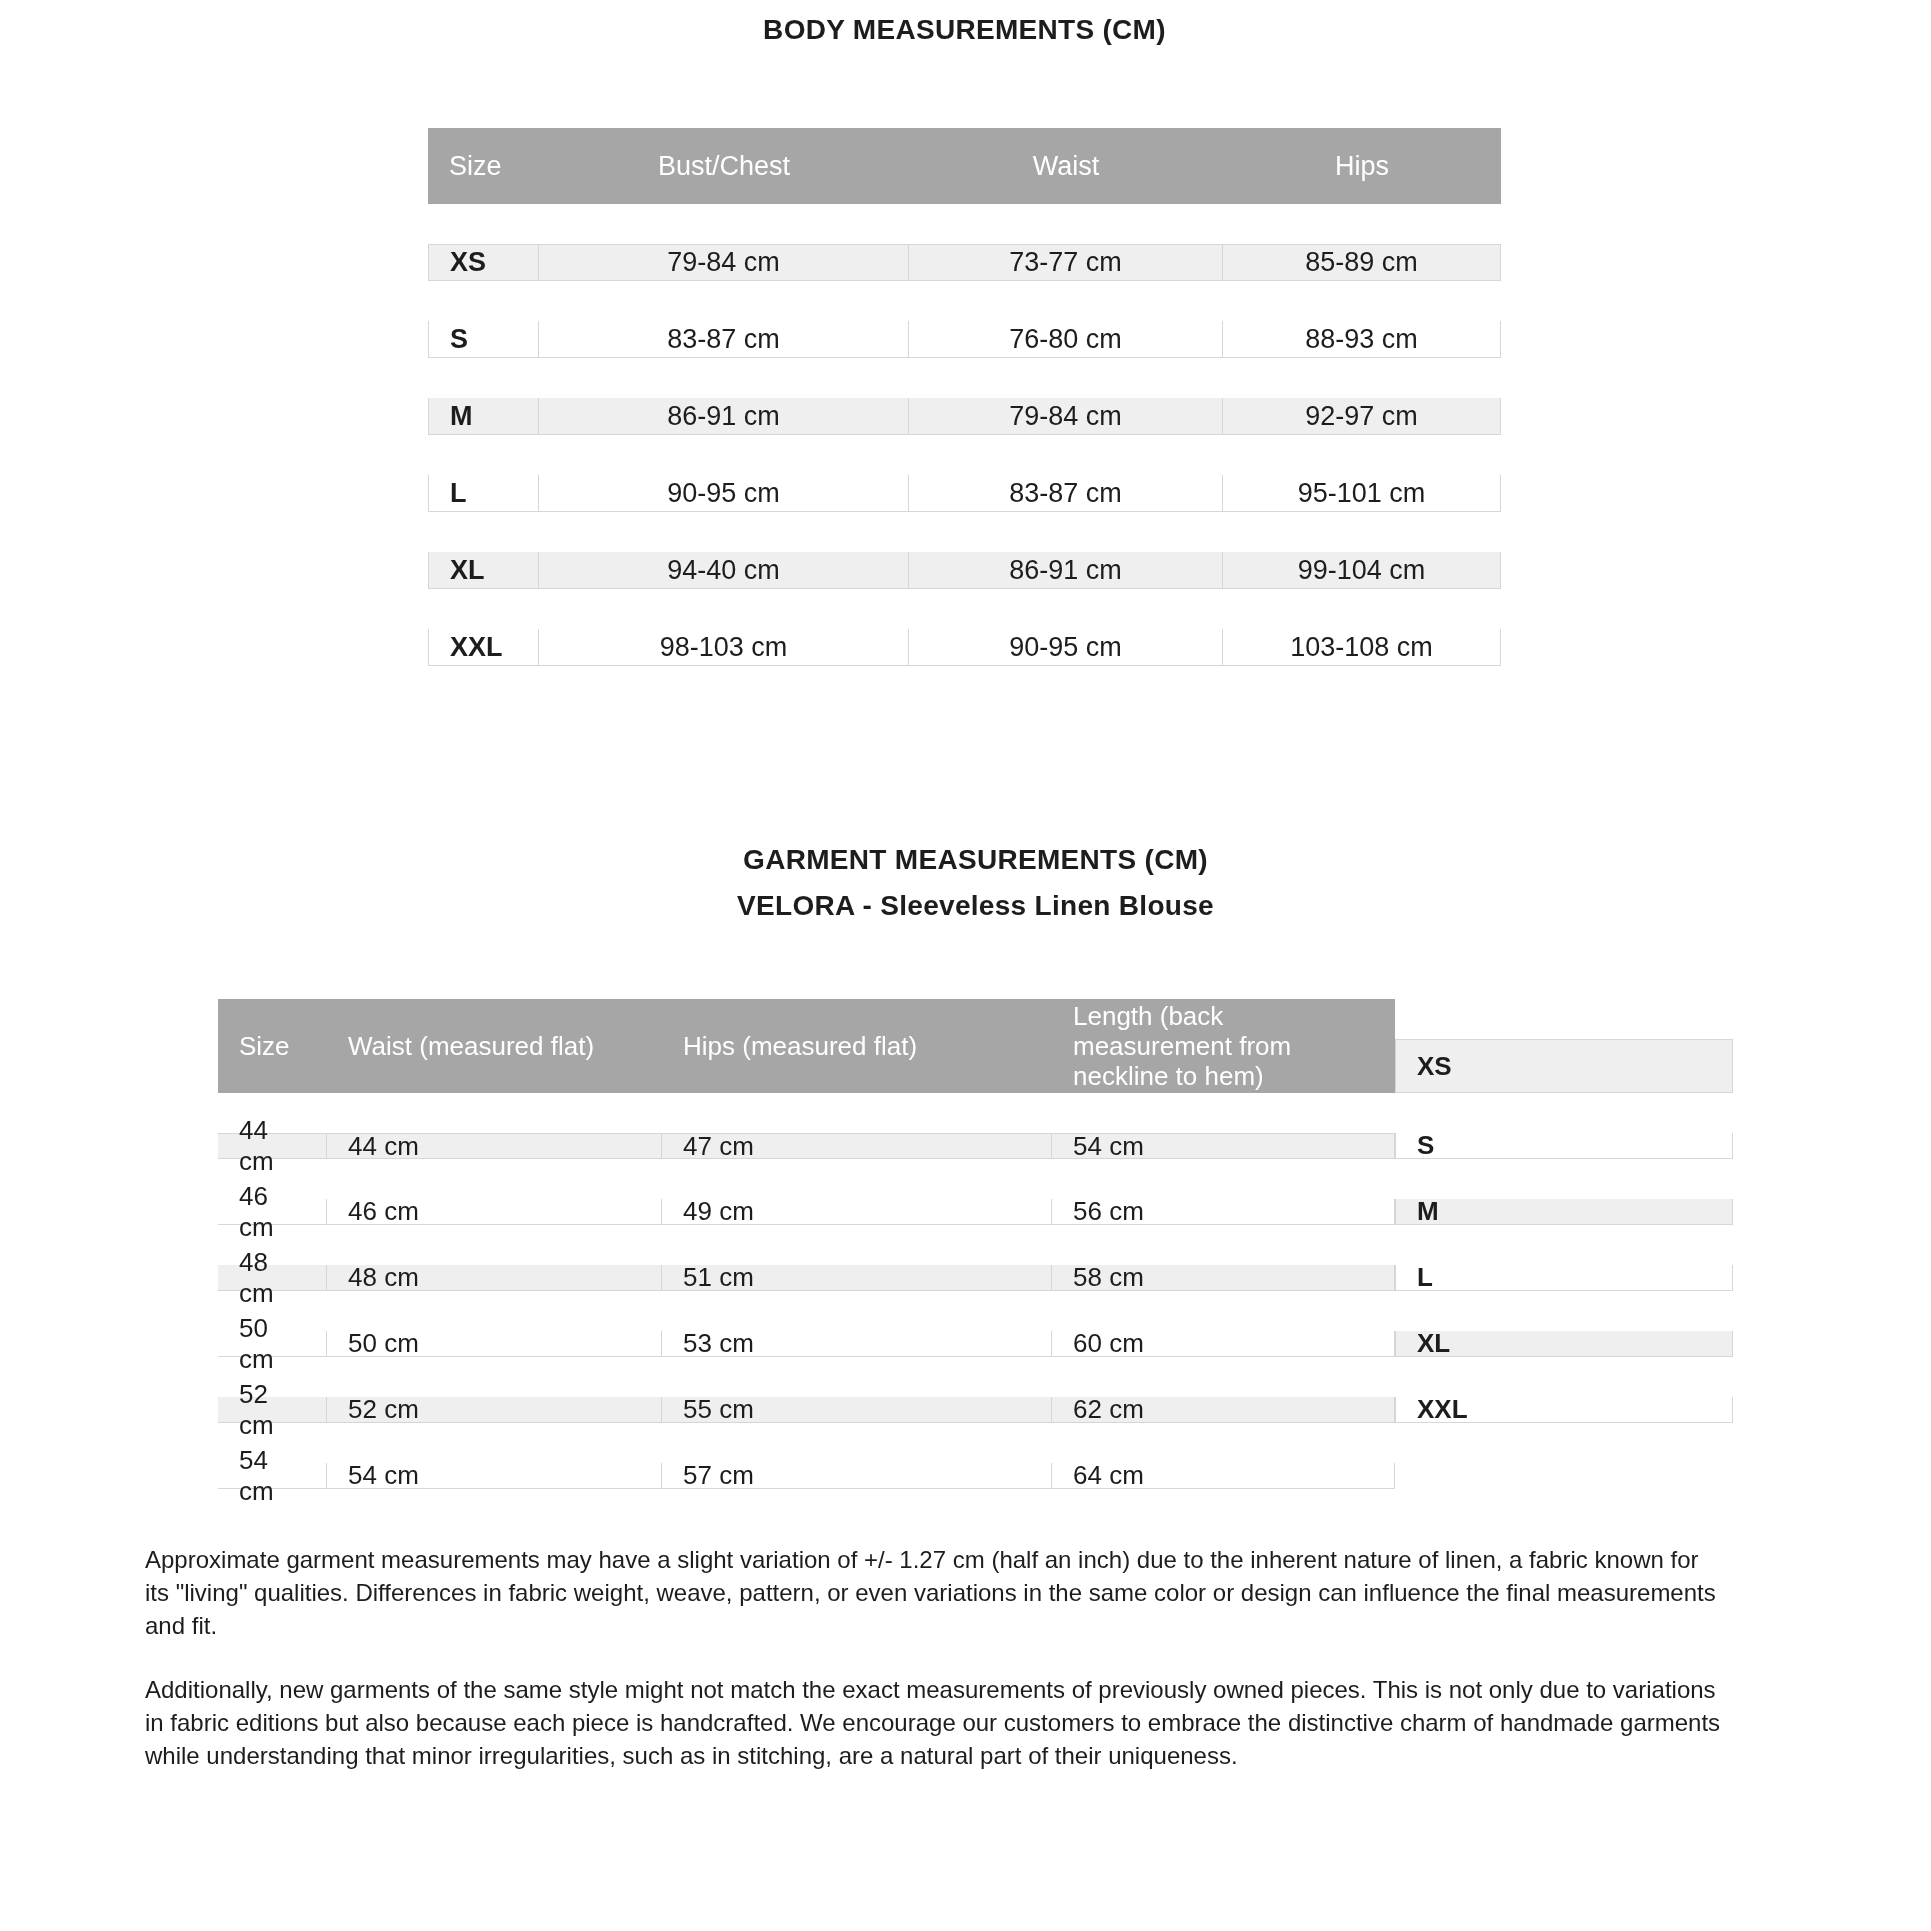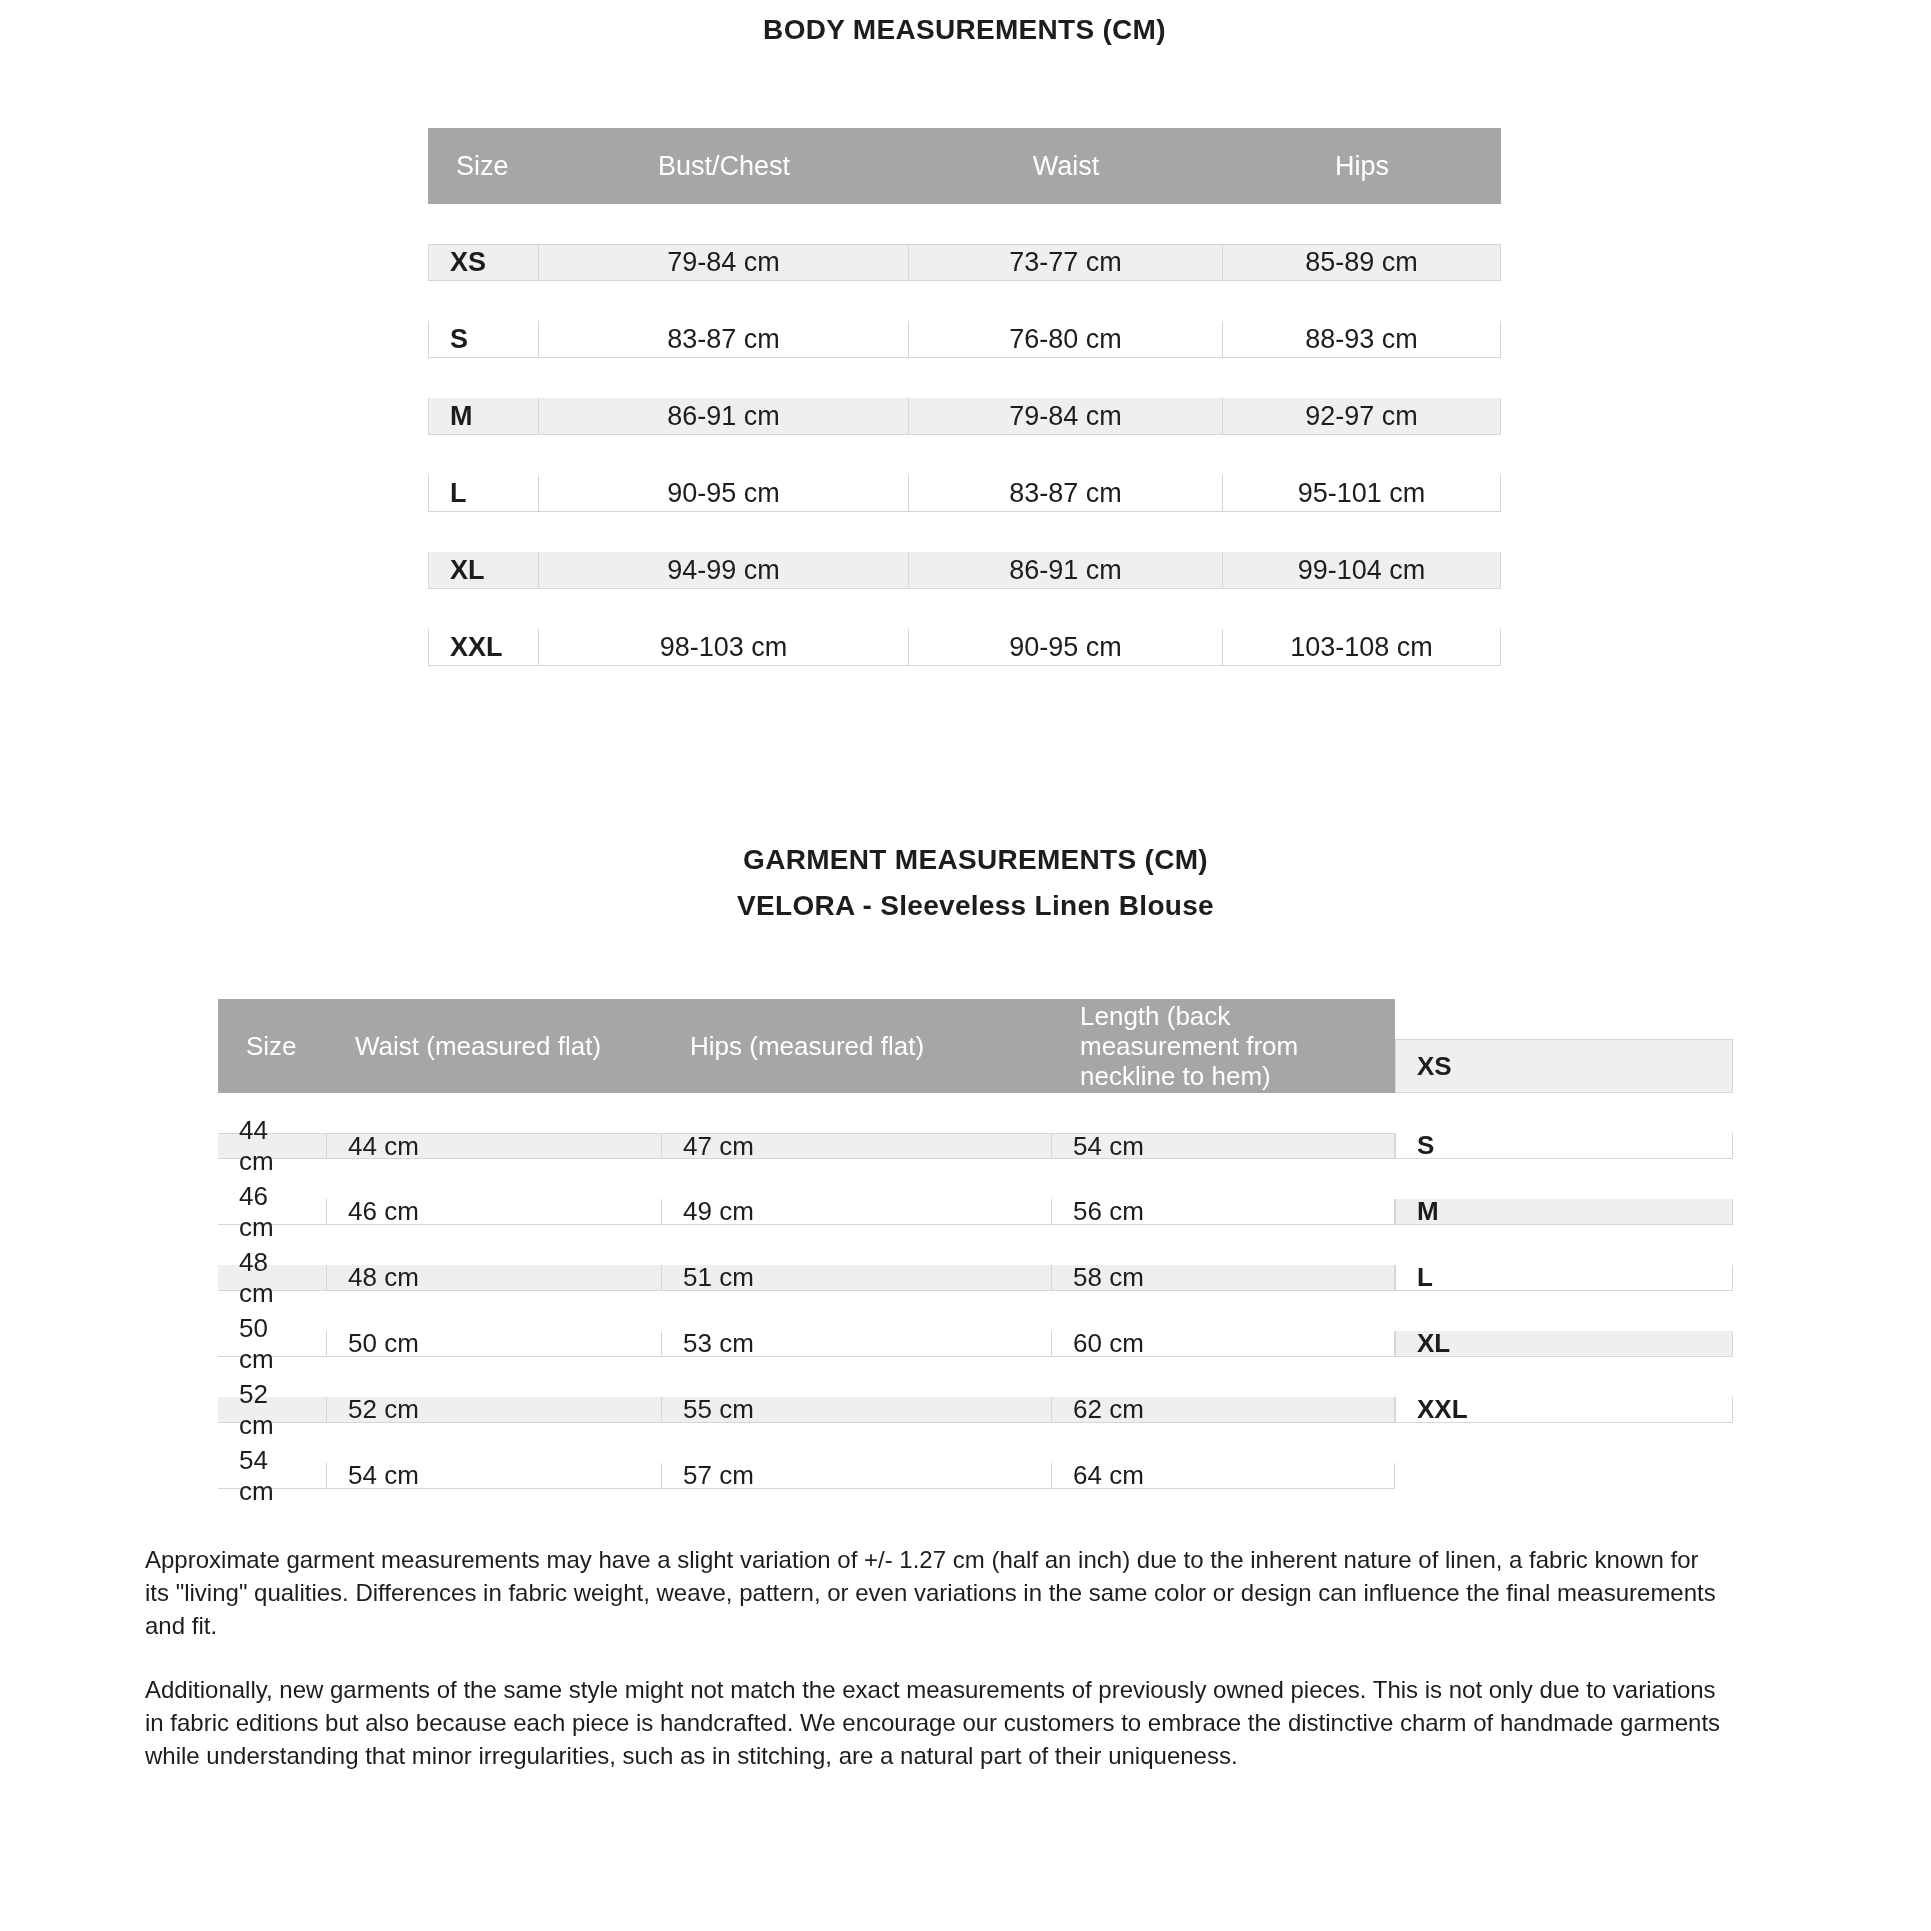--- a/index.html
+++ b/index.html
@@ -35,7 +35,7 @@
     display: flex; align-items: center;
     background: var(--header-bg, #a6a6a6);
     color: var(--header-text, #ffffff);
-    padding: 0 28px;
+    padding: 0 21px;
   }
   .th.center { justify-content: center; padding: 0; }
   .th .hwrap { max-width: 256px; line-height: 30px; }

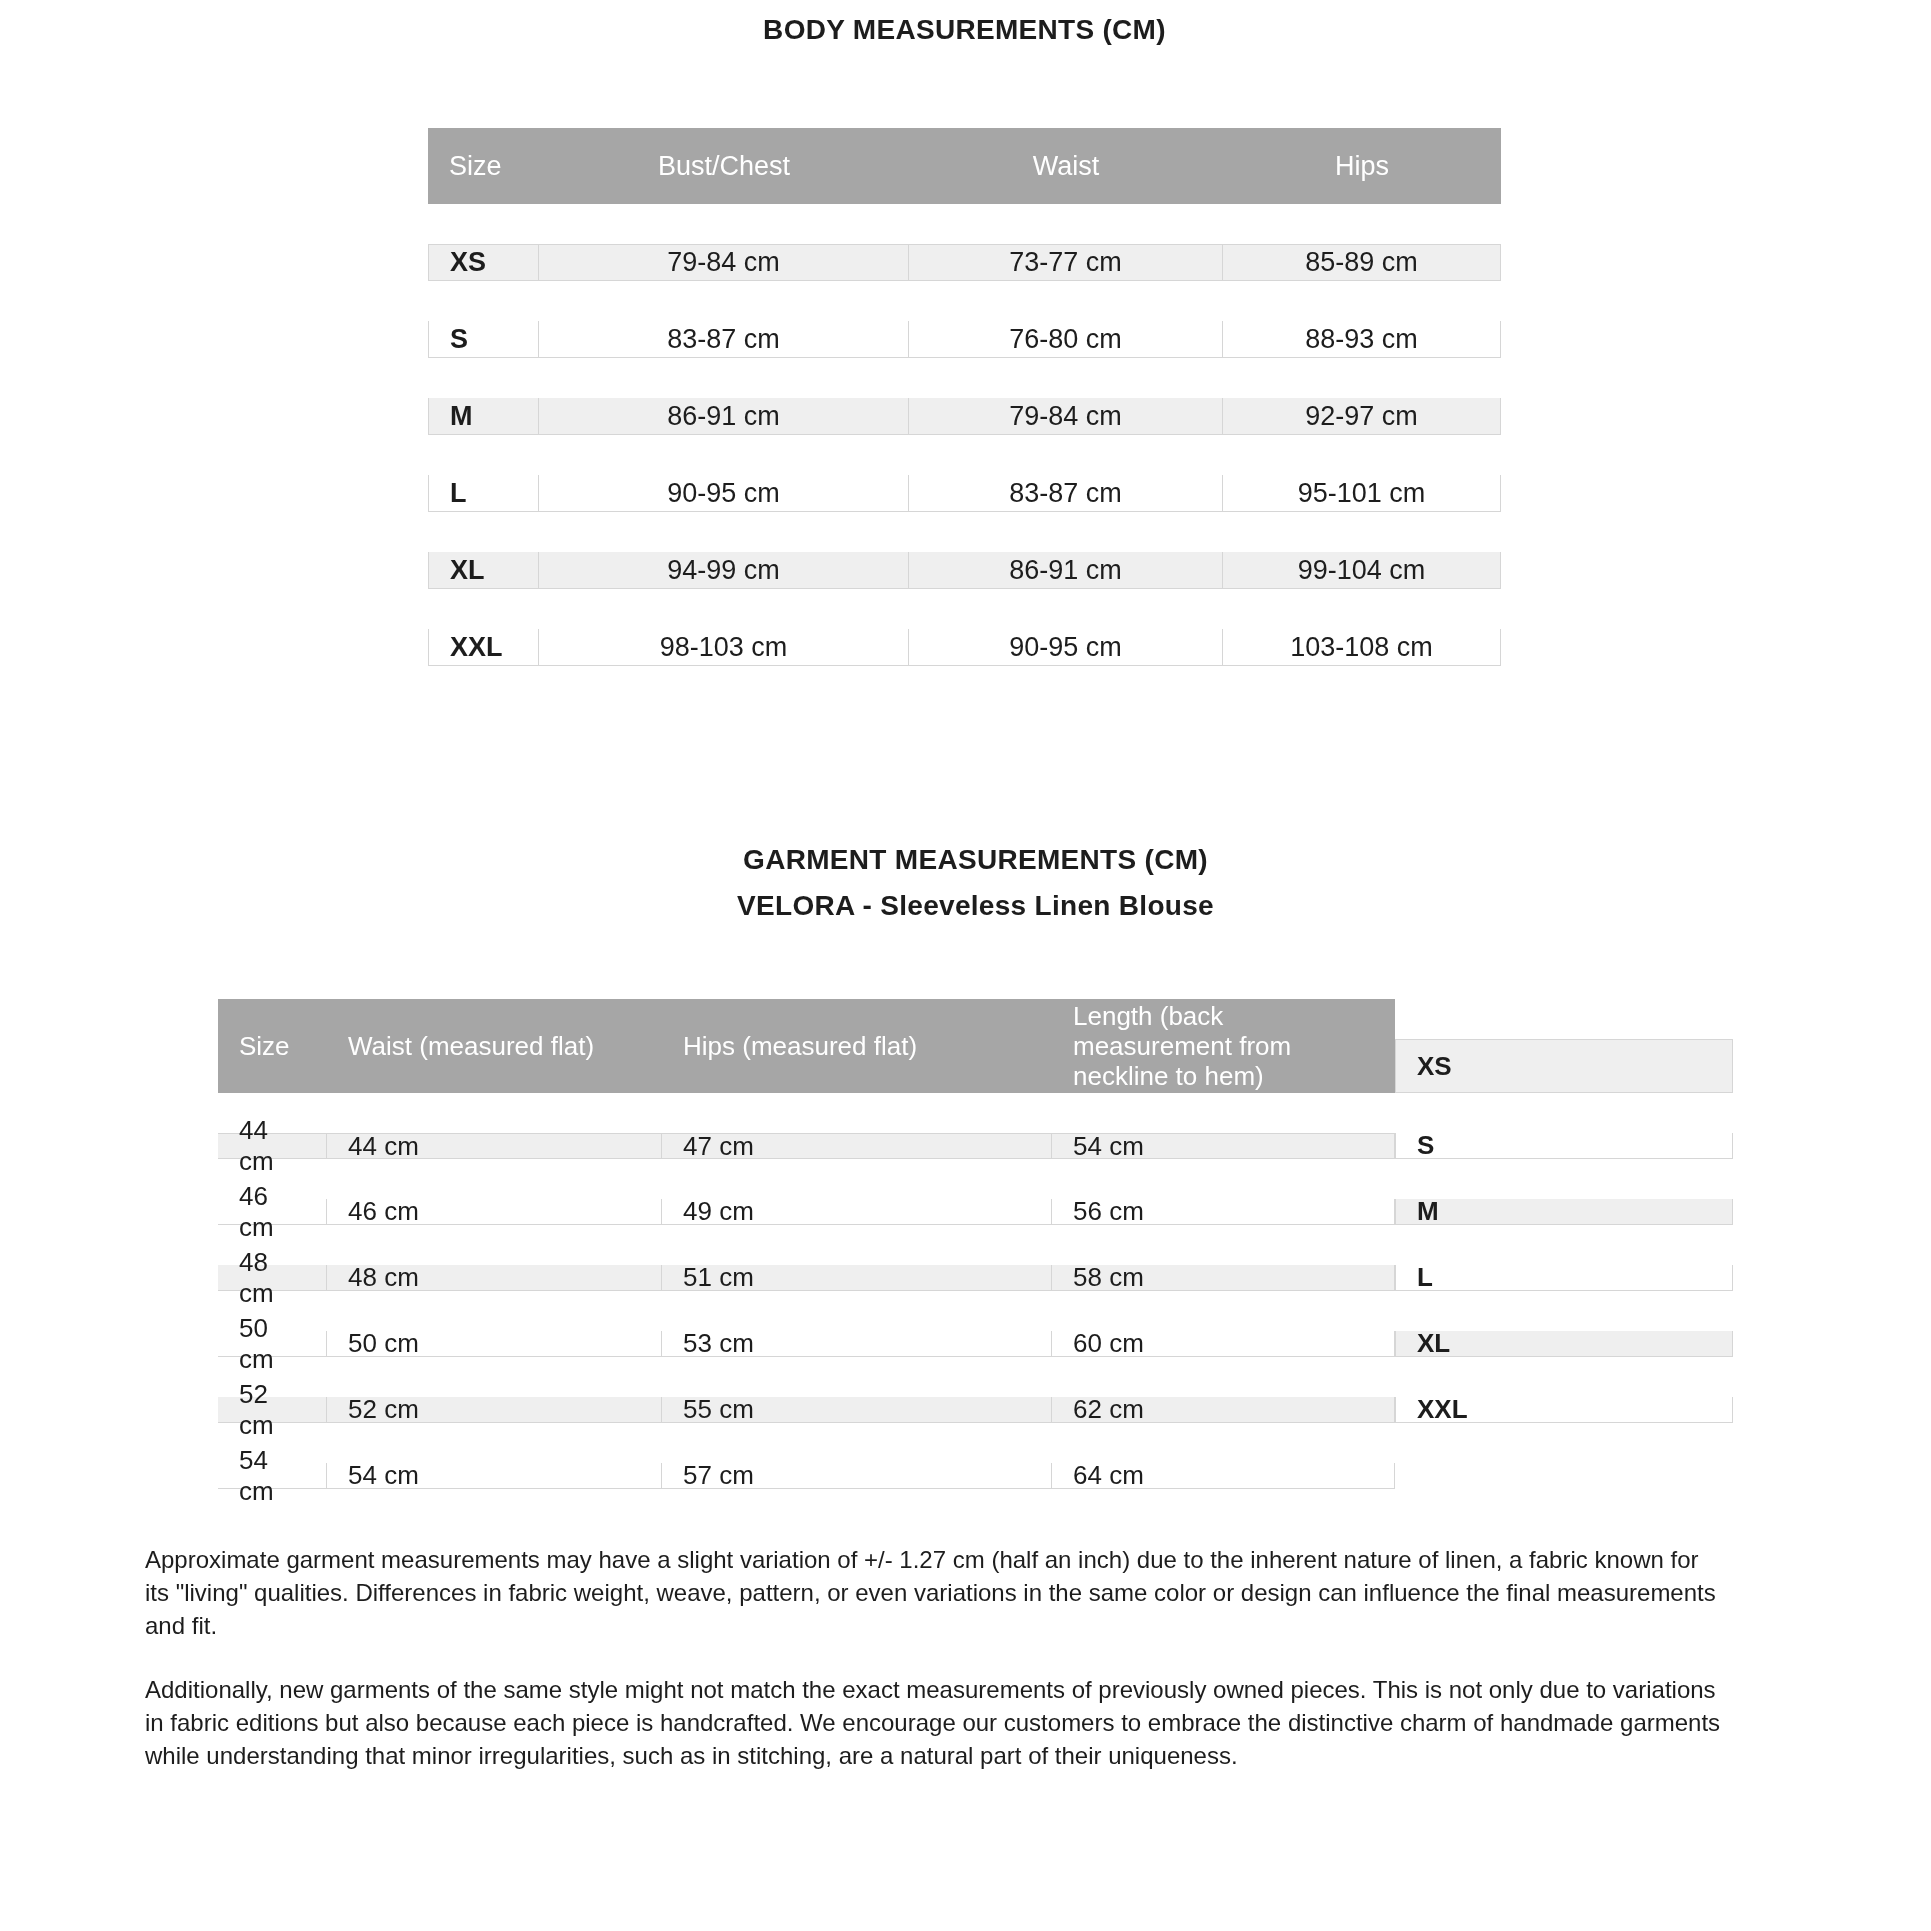--- a/index.html
+++ b/index.html
@@ -96,7 +96,7 @@
     <div class="td center">95-101 cm</div>
 
     <div class="td size first alt">XL</div>
-    <div class="td center alt">94-99 cm</div>
+    <div class="td center alt">94-40 cm</div>
     <div class="td center alt">86-91 cm</div>
     <div class="td center alt">99-104 cm</div>
 

